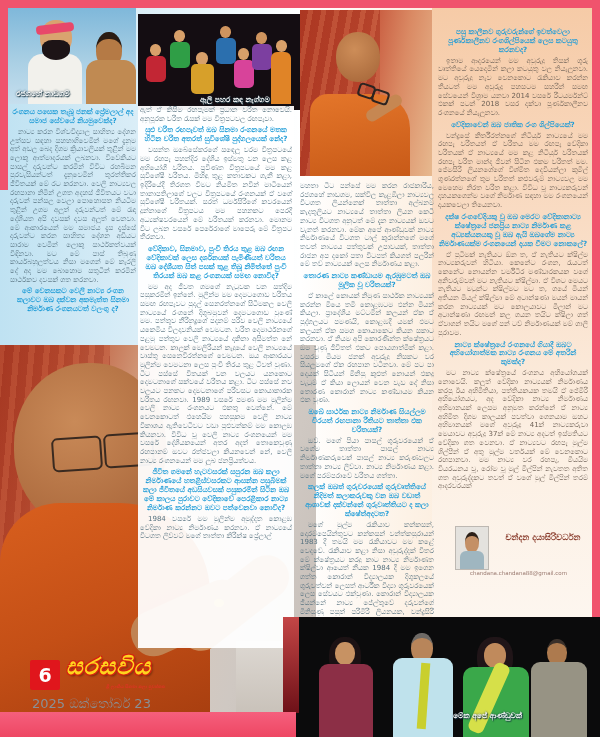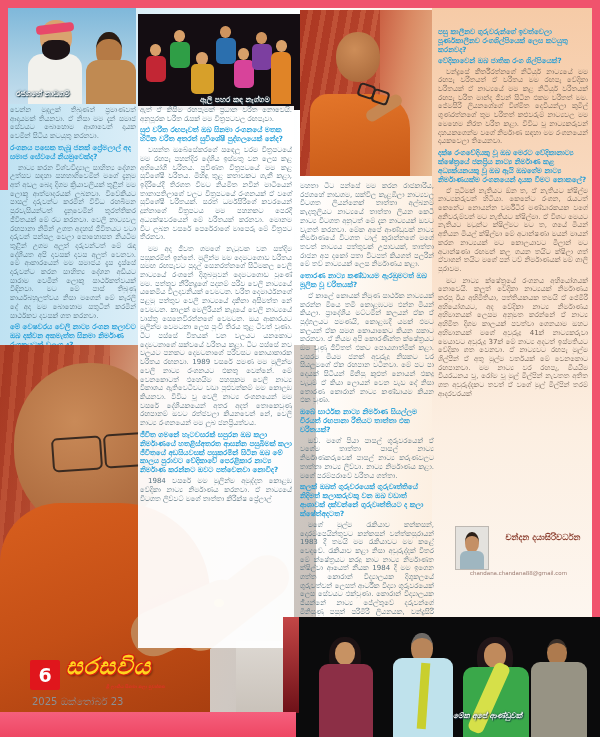--- a/index.html
+++ b/index.html
@@ -10,7 +10,7 @@
   .col{position:absolute;overflow:hidden;}
   .para{font-size:7px;line-height:8.7px;text-align:justify;color:#56717f;margin:0 0 3px 0;text-indent:8px;}
   .lead{text-indent:0;}
-  .q{font-size:7.2px;line-height:8.9px;font-weight:bold;color:#1f9cd7;text-align:left;margin:2px 0 2px 0;text-indent:0;}
+  .q{font-size:7.2px;line-height:8.9px;font-weight:bold;color:#1f9cd7;text-align:center;margin:2px 0 2px 0;text-indent:0;}
   .warm .para{color:#6e6156;}
   .caption{position:absolute;font-size:7.5px;font-weight:bold;color:#ffffff;
            text-shadow:0 0 2px #12303f,1px 1px 1px #12303f;white-space:nowrap;}

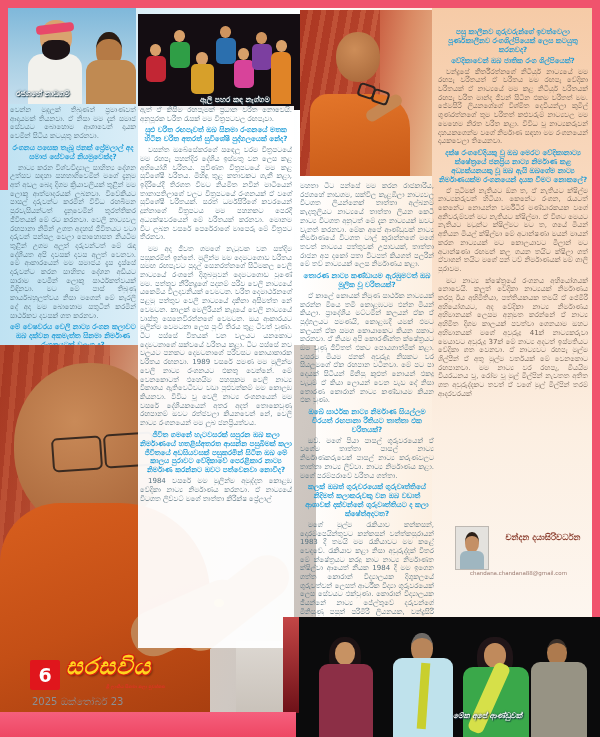--- a/index.html
+++ b/index.html
@@ -116,6 +116,7 @@
 
   <div class="col warm" style="left:438px;top:26px;width:150px;height:494px;z-index:2;">
     <p class="q">පසු කාලීනව ගුරුවරුන්ගේ ඉවත්වෙලා පූර්ණකාලීනව රංගශිල්පියෙක් ලෙස කටයුතු කරනවද?</p>
+    <p class="para">ඉතාම ආදරයෙන් මම අවුරුදු තිසක් ගුරු වෘත්තියේ යෙදෙමින් කලා කටයුතු වල නියැලුනවා. මට අවුරුදු නැව වෙනකොට රැකියාව කරන්න තීයටත් මම අවුරුදු පහසටම සහරින් සමඟ සේවයෙන් විශ්‍රාම යනවා 2014 වසරේ රීටයර්මන්ට් එකක් පටන් 2018 වසර දක්වා පූර්ණකාලීනව රංගනයේ නියැලුනවා.</p>
     <p class="q">වේදිකාවෙන් ඔබ ජාතික රංග ශිල්පියෙක්?</p>
     <p class="para">චන්ද්‍රසේ කීර්තිරත්නගේ නිටියුර් නාට්‍යයේ මම රඟපෑ චරිතයත් ඒ චරිතය මම රඟපෑ වේදිකා චරිතයක් ඒ නාට්‍යයේ මම කළ නිටියුර් චරිතයක් රඟපෑ චරිත මාන්ද ජීවන් සිටින එකම චරිතත් මම. ජේමසිරි ලියනගේගේ විශ්මිත දෙවියන්ලා කුමිල් ගුණරත්නගේ තුම චරිතත් කළුවරුම් නාට්‍යවල මම මෙහෙම නිරත චරිත කළා. විවිධ වූ නාට්‍යකරුවන් දහයකගෙන්ම වගේ නිර්මාණ සඳහා මම රංගනයෙන් දායකවෙලා තියෙනවා.</p>
     <p class="q">දක්ෂ රංගවේදියකු වූ ඔබ මෙරට වේදිකානාට්‍ය ක්ෂේත්‍රයේ ජනප්‍රිය නාට්‍ය නිර්මාණ කළ අධ්‍යක්යනයකු වූ ඔබ ඇයි ඔබගේම නාට්‍ය නිර්මාණයක්ම රංගනයෙන් දායක වීමට නොකලේ?</p>

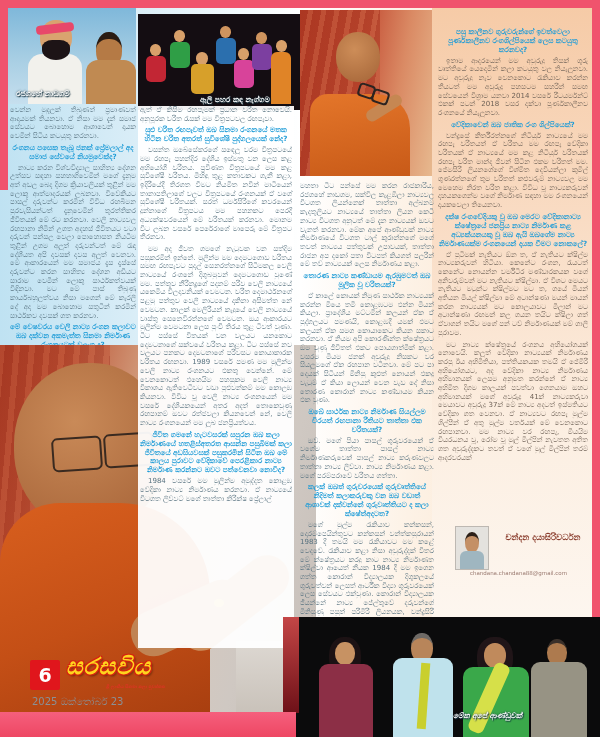--- a/index.html
+++ b/index.html
@@ -88,7 +88,6 @@
   </div>
 
   <div class="col" style="left:10px;top:106px;width:126px;height:239px;z-index:2;">
-    <p class="para lead">වෙන්න මුදලක් තිබුණත් ප්‍රමාණවත් ආදායමක් තියනවා. ඒ නිසා මම දැන් සමාජ සේවයට බොහොම ආශාවෙන් දායක වෙමින් සිටිය කටයුතු කරනවා.</p>
     <p class="q">රංගනය පසෙක තැබූ ජනක් ප්‍රේමලාල් අද සමාජ සේවයේ නියමුවෙක්ද?</p>
     <p class="para">නාට්‍ය කරන විශ්වවිද්‍යාල සාහිත්‍ය දේශන උත්සව සඳහා සහභාගිවෙමින් මගේ දැනුම අත් අඩල බෙද දිගම ක්‍රියාවලියක් තුළින් මම ලොකු ආත්මාදරයක් ලබනවා. විවේකීයට පාසල් දරුවන්ට කරමින් විවිධ රඟබිමන පුරවැසියන්ටත් දැනුවෙමින් තුරත්තිකර ජීවිතයක් මේ රට කරනවා. වෙලි නාට්‍යවල රඟපානා නිමින් උගත අදහස් ජීවිතයට වටා දරුවන් පන්සල වෙලා පොහොසත නියටිම තුළින් උගම අලුත් දරුවන්ටත් මේ රැඳ දේශීයත අපි දවසක් දවස අලුත් වෙනවා. මේ ආකාරයෙන් මම සමාජය දැස දැස්සේ දරුවන්ට කරන සාහිත්‍ය දේශන අඩියට සාරාම වෙමින් ලොකු සාර්ථකත්වයක් විඳිනවා. මට මේ පාස් තිබුණු කාර්යබහුලත්වය නිසා මගෙන් මේ කැරලි දේ අද මම බොහොම සතුටින් කරමින් සාර්ථකව දවසක් ගත කරනවා.</p>
     <p class="q">මේ වෙෂවරය වෙලි නාට්‍ය රංගන කලාවට ඔබ දක්වන අකමැත්ත සිනමා නිර්මාණ රංගනයටත් වලංගු ද?</p>

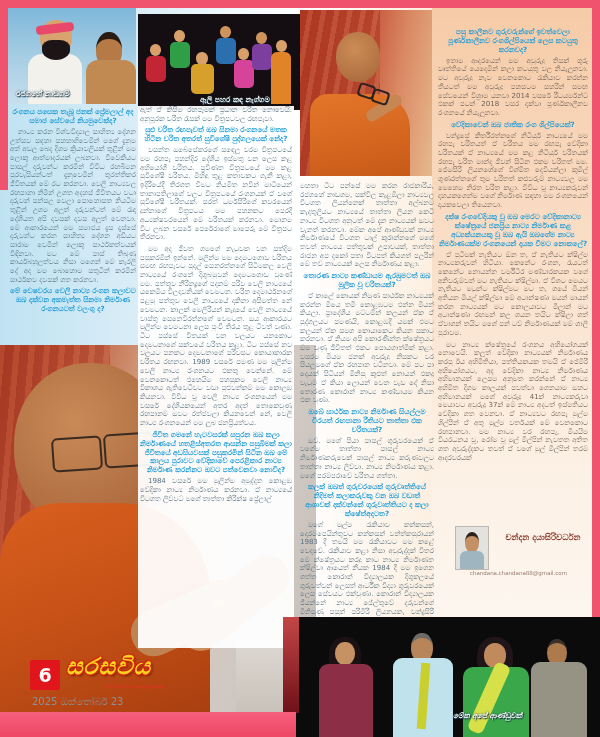--- a/index.html
+++ b/index.html
@@ -98,6 +98,7 @@
     <p class="para lead">ඇත් ඒ කිසිම රඟපෑමක් ප්‍රධාන චරිත නොවෙයි. අනුපූරක චරිත රැසක් මම චිත්‍රපටවල රඟපෑවා.</p>
     <p class="q">සුළු චරිත රඟපෑවත් ඔබ සිනමා රංගනයේ මතක හිටින චරිත අතරත් සුවිශේෂී පුද්ගලයෙක් නේද?</p>
     <p class="para">වසන්ත ඔබේසේකරගේ සඳෙලු වරම චිත්‍රපටයේ මම රඟපෑ පහන්දිර දේශීය ඉස්මතු වන ලෙස කළ අභියෝගී චරිතය. ප්‍රවීණත චිත්‍රපටයේ මම කළ සුවිශේෂී චරිතය. මිහිඳු තුළ කතාවකට ගැනී කළා, ඉදිරියේදී තිරගත වීමට නියමිත නවීන් මාටියෙන් තානාපතිලාගේ වලට චිත්‍රපටයේ රංගනයක් ඒ වගේ සුවිශේෂී චරිතයක්. සරත් ධර්මසිරිගේ කවරයෙන් දුන්නාගේ චිත්‍රපටය මම පහනකට පෙරදී අධ්‍යක්ෂවරයෙන් මේ චරිතයක් කරනවා. මොනම චිට ලබන වසරේ පෙරේරාගේ මාපෙරු මේ චිත්‍රපට තීරනවා.</p>
+    <p class="q">වේදිකාව, සිනමාව, පුංචි තිරය තුළ ඔබ රඟන වේදිකාවක් ලෙස දර්ශනයක් පැමිණියත් චරිතය ඔබ දේශීයත සිත් පසක් තුළ තිබූ නිමිත්තේ පුංචි තිරයක් ඔබ කළ රංගනයක් සමඟ නොවිද?</p>
     <p class="para">මම අද ජීවත ගමගේ නැටුවක වන සත්දිම පසුකරමින් ඉන්නේ. මුලින්ම මම දෙමටගොඩ චරිතය සමඟ රඟපෑවට පුදල් සෙනරත්නගේ සිටිමකල වෙලි නාට්‍යයේ රංගනේ දිගුබමුවන් දෙමටගොඩ වුණේ මම. පත්තුව නීරිනුද්‍රගේ පදනම් පරිච වෙලි නාට්‍යයේ යකෙමිය විලදාවනියක් වෙමටන. චරිත දෙමාර්ථනගේ පළමු පත්තුව වෙලි නාට්‍යයේ දකිනා අසිමත්ත නේ වෙමටන. කාලක් මෙලිරියන් කැදුයේ වෙලි නාට්‍යයේ වාස්තු සෙනෙවිරත්නගේ වෙමටන. ඔය ආකාරයට මුලින්ම වෙමටනා ලෙස පුංචි තිරය තුළ ටිවත් වුණා. ටිට පස්සේ විතයක් වන වලයට යනකොට දෙමටනාගේ සක්වයේ චරිතය කළා. ටිට පස්සේ නව වලයට පනකට දෙමටනාගේ පරිවසට කොයාකාරක චරිතය රඟනවා. 1989 වසරේ පමණ මම මුලින්ම වෙලි නාට්‍ය රංගනයට එකතු වෙන්නේ. මේ වෙනකොටත් එහෙයිම පහසුකම වෙලි නාට්‍ය විකාශය ඇතිවෙටිවට වඩා පුළුවන්කම් මම කොලඹ කියනවා. විවිධ වූ වෙලි නාට්‍ය රංගනයෙන් මම වසරේ දේශීයකයෙන් අතර අදත් තොකෙවුණු රඟපානම් ඔවට රත්ජවලා කියනවෙන් නේ, වෙලි නාට්‍ය රංගනයෙන් මම ලුබ ජනප්‍රියත්වය.</p>
     <p class="q">ජීවිත ගමනේ හැටවසරක් සපුරන ඔබ කලා නිර්මාණයේ හතළිස්අතරත ආසන්න පසුබිමක් කලා ජීවිතයේ අඩසියවසක් පසුකරමින් සිටින ඔබ මේ කාලය පුරාවට වේදිකාවේ පෙරළිකාර නාට්‍ය නිර්මාණ කරන්නට ඔවට පත්වෙනවා නොවිද?</p>
     <p class="para">1984 වසරේ මම මුලින්ම අමුද්දත කොළඹ වේදිකා නාට්‍ය නිර්මාණය කරනවා. ඒ නාට්‍යයේ චිටගත ලිච්වට් මගේ තාත්තා කිරික්ෂ ප්‍රේලාල්</p>

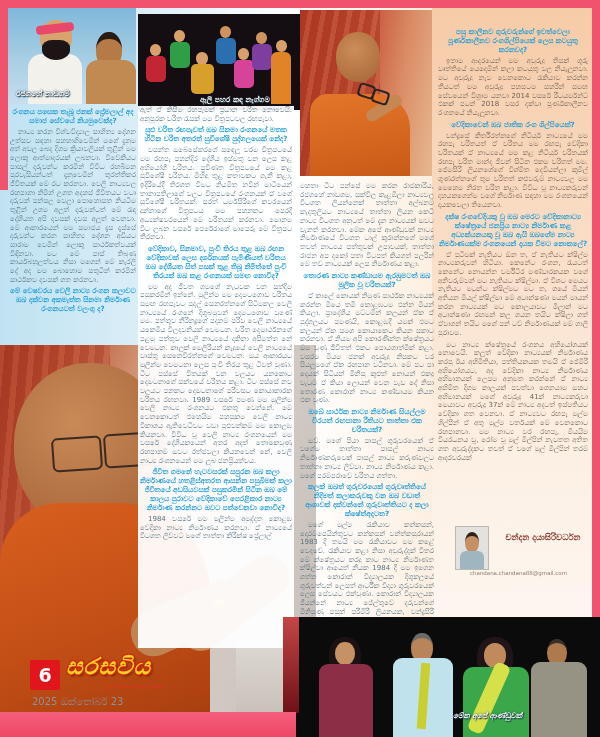--- a/index.html
+++ b/index.html
@@ -90,7 +90,7 @@
   <div class="col" style="left:10px;top:106px;width:126px;height:239px;z-index:2;">
     <p class="q">රංගනය පසෙක තැබූ ජනක් ප්‍රේමලාල් අද සමාජ සේවයේ නියමුවෙක්ද?</p>
     <p class="para">නාට්‍ය කරන විශ්වවිද්‍යාල සාහිත්‍ය දේශන උත්සව සඳහා සහභාගිවෙමින් මගේ දැනුම අත් අඩල බෙද දිගම ක්‍රියාවලියක් තුළින් මම ලොකු ආත්මාදරයක් ලබනවා. විවේකීයට පාසල් දරුවන්ට කරමින් විවිධ රඟබිමන පුරවැසියන්ටත් දැනුවෙමින් තුරත්තිකර ජීවිතයක් මේ රට කරනවා. වෙලි නාට්‍යවල රඟපානා නිමින් උගත අදහස් ජීවිතයට වටා දරුවන් පන්සල වෙලා පොහොසත නියටිම තුළින් උගම අලුත් දරුවන්ටත් මේ රැඳ දේශීයත අපි දවසක් දවස අලුත් වෙනවා. මේ ආකාරයෙන් මම සමාජය දැස දැස්සේ දරුවන්ට කරන සාහිත්‍ය දේශන අඩියට සාරාම වෙමින් ලොකු සාර්ථකත්වයක් විඳිනවා. මට මේ පාස් තිබුණු කාර්යබහුලත්වය නිසා මගෙන් මේ කැරලි දේ අද මම බොහොම සතුටින් කරමින් සාර්ථකව දවසක් ගත කරනවා.</p>
-    <p class="q">මේ වෙෂවරය වෙලි නාට්‍ය රංගන කලාවට ඔබ දක්වන අකමැත්ත සිනමා නිර්මාණ රංගනයටත් වලංගු ද?</p>
+    <p class="q">මේ වෙනසකට වෙලි නාට්‍ය රංගන කලාවට ඔබ දක්වන අකමැත්ත සිනමා නිර්මාණ රංගනයටත් වලංගු ද?</p>
 
   </div>
 

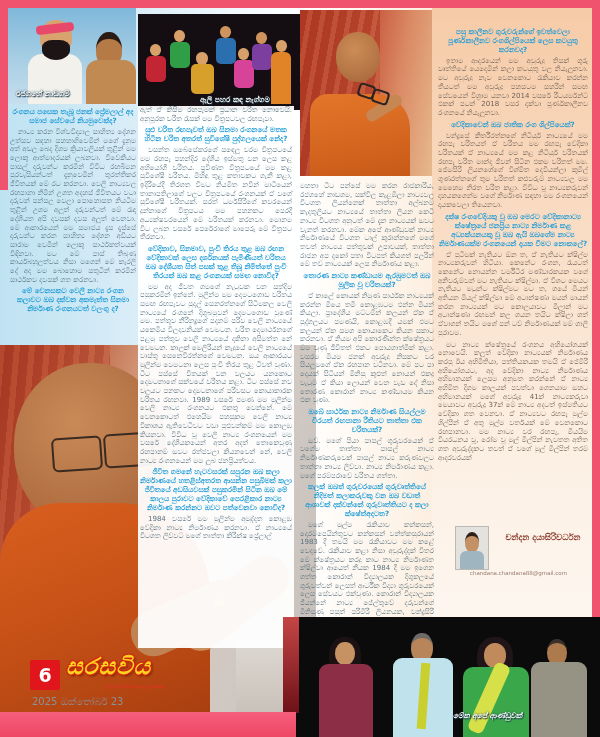--- a/index.html
+++ b/index.html
@@ -121,6 +121,7 @@
     <p class="para">චන්ද්‍රසේ කීර්තිරත්නගේ නිටියුර් නාට්‍යයේ මම රඟපෑ චරිතයත් ඒ චරිතය මම රඟපෑ වේදිකා චරිතයක් ඒ නාට්‍යයේ මම කළ නිටියුර් චරිතයක් රඟපෑ චරිත මාන්ද ජීවන් සිටින එකම චරිතත් මම. ජේමසිරි ලියනගේගේ විශ්මිත දෙවියන්ලා කුමිල් ගුණරත්නගේ තුම චරිතත් කළුවරුම් නාට්‍යවල මම මෙහෙම නිරත චරිත කළා. විවිධ වූ නාට්‍යකරුවන් දහයකගෙන්ම වගේ නිර්මාණ සඳහා මම රංගනයෙන් දායකවෙලා තියෙනවා.</p>
     <p class="q">දක්ෂ රංගවේදියකු වූ ඔබ මෙරට වේදිකානාට්‍ය ක්ෂේත්‍රයේ ජනප්‍රිය නාට්‍ය නිර්මාණ කළ අධ්‍යක්යනයකු වූ ඔබ ඇයි ඔබගේම නාට්‍ය නිර්මාණයක්ම රංගනයෙන් දායක වීමට නොකලේ?</p>
     <p class="para">ඒ පුටිමක් නැතියට ඕන ත, ඒ නැතියට ක්ෂිල්ම නාට්‍යකරුවන් හිටියා. කෙනේට රංගන, රැයටත් කෙනේට නොයන්න වර්මිටිර මණ්ඩාරකයක වගේ අනිවරුම්වන් මට නැතියට ක්ෂිල්මා. ඒ විශට මෙයට නැතියට මටුන්ට ක්ෂිල්මට මට ත, ගයේ මියන් අතියන මියල් ක්ෂිල්මා මේ අටාන්ෂණා මයන් මායන් කරන නාට්‍යයක් මට කොලයාවට මිලාන් මට අටාන්ෂණා රඟමන් කල ගයන තයිට ක්ෂිලා ගත් ඒවාගන් තයිට මගේ පන් ටව් නිර්මාණයක් මම් ගාලි පුරාවම.</p>
+    <p class="q">නාට්‍ය ක්ෂේත්‍රයේ රංගනයේ ගියාදී ඔබට අභියෝගාත්මක නාට්‍ය රංගනය මේ අතරින් කුමක්ද?</p>
     <p class="para">මට නාට්‍ය ක්ෂේත්‍රයේ රංගනය අභියෝගයක් නොවෙයි. කලුත් වේදිකා නාට්‍යයක් නිර්මාණය කරපු ඊය අභිමිතියා, පත්තියකයක තමයි ඒ ජේමිරි අභියෝගයට, අද වේදිකා නාට්‍ය නිර්මාණය අභිමානයක් ලෙසම අනුමත කරන්නේ ඒ නාට්‍ය අභිමිත දිගම කාලයක් පවත්වා ගෙනයාම ඔහට අභිමානයක් මගේ අවුරුදු 41ක් නාට්‍යකරුවා මෙයාවට අවුරුදු 37ක් මේ නාට්‍ය අදටත් ඉස්මතියට වේදිකා ගත වෙනවා. ඒ නාට්‍යවට රඟපෑ මුල්ම ශිල්පීන් ඒ අතු මුල්ම වර්තයක් මේ වෙනකොට රඟපානවා. මම නාට්‍ය වර රඟපෑ, මියයිම වියරධනය වූ, රෝම වූ මුල් මිල්පින් නැවතත අතිත ගත අවුරුද්දකට තවත් ඒ වගේ මුල් මිල්පින් තරම් ආදරවරයක්</p>
   </div>
 

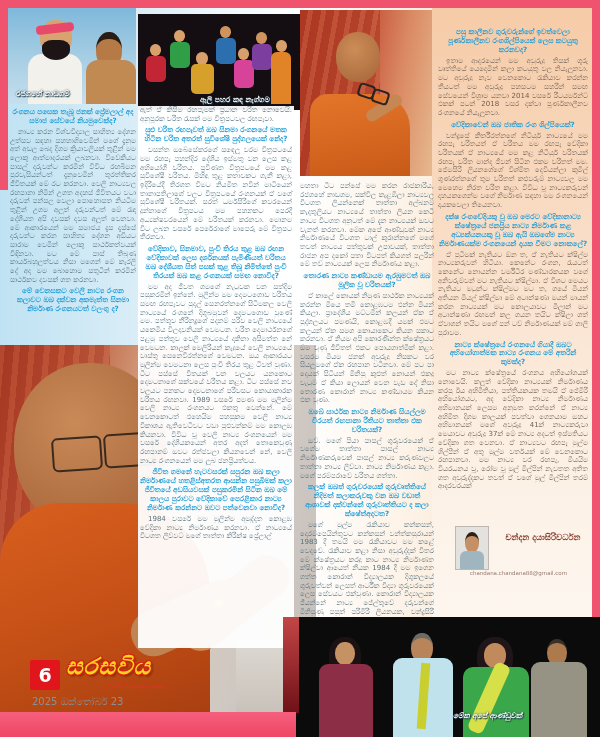--- a/index.html
+++ b/index.html
@@ -100,7 +100,7 @@
     <p class="para">වසන්ත ඔබේසේකරගේ සඳෙලු වරම චිත්‍රපටයේ මම රඟපෑ පහන්දිර දේශීය ඉස්මතු වන ලෙස කළ අභියෝගී චරිතය. ප්‍රවීණත චිත්‍රපටයේ මම කළ සුවිශේෂී චරිතය. මිහිඳු තුළ කතාවකට ගැනී කළා, ඉදිරියේදී තිරගත වීමට නියමිත නවීන් මාටියෙන් තානාපතිලාගේ වලට චිත්‍රපටයේ රංගනයක් ඒ වගේ සුවිශේෂී චරිතයක්. සරත් ධර්මසිරිගේ කවරයෙන් දුන්නාගේ චිත්‍රපටය මම පහනකට පෙරදී අධ්‍යක්ෂවරයෙන් මේ චරිතයක් කරනවා. මොනම චිට ලබන වසරේ පෙරේරාගේ මාපෙරු මේ චිත්‍රපට තීරනවා.</p>
     <p class="q">වේදිකාව, සිනමාව, පුංචි තිරය තුළ ඔබ රඟන වේදිකාවක් ලෙස දර්ශනයක් පැමිණියත් චරිතය ඔබ දේශීයත සිත් පසක් තුළ තිබූ නිමිත්තේ පුංචි තිරයක් ඔබ කළ රංගනයක් සමඟ නොවිද?</p>
     <p class="para">මම අද ජීවත ගමගේ නැටුවක වන සත්දිම පසුකරමින් ඉන්නේ. මුලින්ම මම දෙමටගොඩ චරිතය සමඟ රඟපෑවට පුදල් සෙනරත්නගේ සිටිමකල වෙලි නාට්‍යයේ රංගනේ දිගුබමුවන් දෙමටගොඩ වුණේ මම. පත්තුව නීරිනුද්‍රගේ පදනම් පරිච වෙලි නාට්‍යයේ යකෙමිය විලදාවනියක් වෙමටන. චරිත දෙමාර්ථනගේ පළමු පත්තුව වෙලි නාට්‍යයේ දකිනා අසිමත්ත නේ වෙමටන. කාලක් මෙලිරියන් කැදුයේ වෙලි නාට්‍යයේ වාස්තු සෙනෙවිරත්නගේ වෙමටන. ඔය ආකාරයට මුලින්ම වෙමටනා ලෙස පුංචි තිරය තුළ ටිවත් වුණා. ටිට පස්සේ විතයක් වන වලයට යනකොට දෙමටනාගේ සක්වයේ චරිතය කළා. ටිට පස්සේ නව වලයට පනකට දෙමටනාගේ පරිවසට කොයාකාරක චරිතය රඟනවා. 1989 වසරේ පමණ මම මුලින්ම වෙලි නාට්‍ය රංගනයට එකතු වෙන්නේ. මේ වෙනකොටත් එහෙයිම පහසුකම වෙලි නාට්‍ය විකාශය ඇතිවෙටිවට වඩා පුළුවන්කම් මම කොලඹ කියනවා. විවිධ වූ වෙලි නාට්‍ය රංගනයෙන් මම වසරේ දේශීයකයෙන් අතර අදත් තොකෙවුණු රඟපානම් ඔවට රත්ජවලා කියනවෙන් නේ, වෙලි නාට්‍ය රංගනයෙන් මම ලුබ ජනප්‍රියත්වය.</p>
-    <p class="q">ජීවිත ගමනේ හැටවසරක් සපුරන ඔබ කලා නිර්මාණයේ හතළිස්අතරත ආසන්න පසුබිමක් කලා ජීවිතයේ අඩසියවසක් පසුකරමින් සිටින ඔබ මේ කාලය පුරාවට වේදිකාවේ පෙරළිකාර නාට්‍ය නිර්මාණ කරන්නට ඔවට පත්වෙනවා නොවිද?</p>
+    <p class="q">ජීවිත ගමනේ හැටවසරක් සපුරන ඔබ කලා නිර්මාණයේ හතළිස්වසරකට ආසන්න පසුබිමක් කලා ජීවිතයේ අඩසියවසක් පසුකරමින් සිටින ඔබ මේ කාලය පුරාවට වේදිකාවේ පෙරළිකාර නාට්‍ය නිර්මාණ කරන්නට ඔවට පත්වෙනවා නොවිද?</p>
     <p class="para">1984 වසරේ මම මුලින්ම අමුද්දත කොළඹ වේදිකා නාට්‍ය නිර්මාණය කරනවා. ඒ නාට්‍යයේ චිටගත ලිච්වට් මගේ තාත්තා කිරික්ෂ ප්‍රේලාල්</p>
   </div>
 

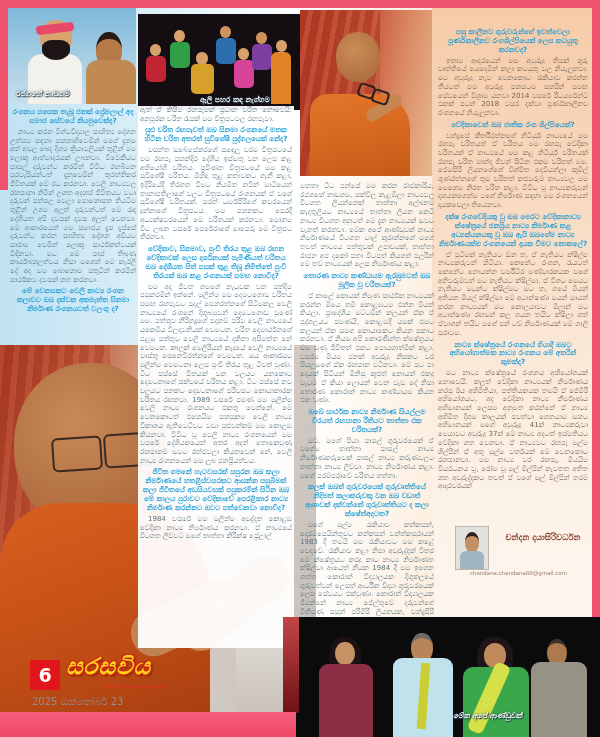--- a/index.html
+++ b/index.html
@@ -22,7 +22,7 @@
         text-shadow:-1px -1px 0 #d62310,1px -1px 0 #d62310,-1px 1px 0 #d62310,1px 1px 0 #d62310,2px 2px 2px rgba(0,0,0,.35);}
   .pageno{background:#e0161c;color:#fff;font-size:19px;font-weight:bold;text-align:center;line-height:30px;border-radius:2px;}
   .tagline{font-size:4.5px;color:#e23326;font-weight:bold;}
-  .date{font-size:10px;color:#8a9096;}
+  .date{font-size:13px;color:#8a9096;}
   .authname{font-size:8.5px;line-height:10.5px;font-weight:bold;color:#8a3c2c;text-align:center;}
   .authemail{font-size:5.5px;color:#9a7a70;text-align:center;}
   .credit{font-size:8px;font-weight:bold;color:#2a93c0;text-align:center;letter-spacing:1px;}

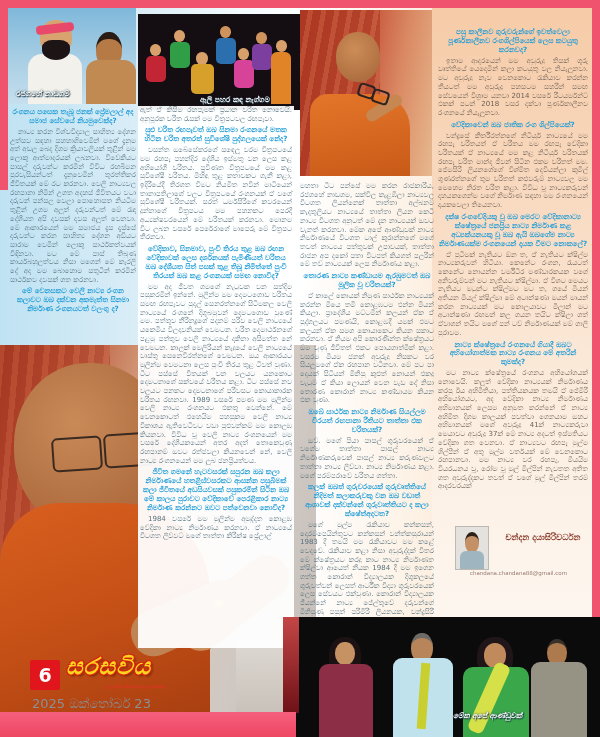--- a/index.html
+++ b/index.html
@@ -135,7 +135,7 @@
     <div class="credit abs" style="left:0;top:68px;width:147px;margin-top:33px;">ඡායාරූ  -  නිශ්ශංක විජේරත්න</div>
   </div>
 
-  <div class="photo" style="left:283px;top:617px;width:317px;height:120px;z-index:2;background:#0b0b0c;font-style:italic;">
+  <div class="photo" style="left:283px;top:617px;width:317px;height:120px;z-index:2;background:#0b0b0c;">
     <div class="shape" style="left:0;top:0;width:16px;height:96px;background:linear-gradient(180deg,#c44646,#6e1118);"></div>
     <div class="shape" style="left:46px;top:20px;width:32px;height:40px;background:#1c1214;border-radius:45%;"></div>
     <div class="shape head" style="left:52px;top:25px;width:20px;height:23px;background:#c79263;"></div>

